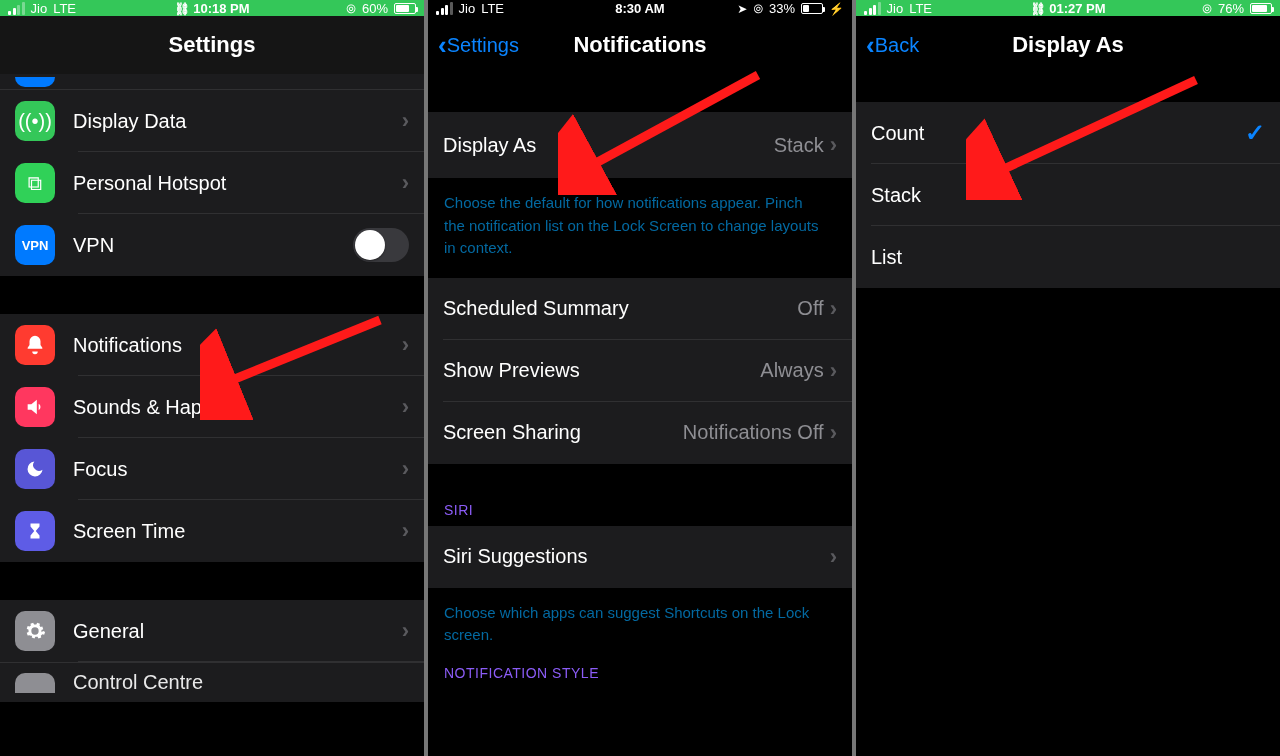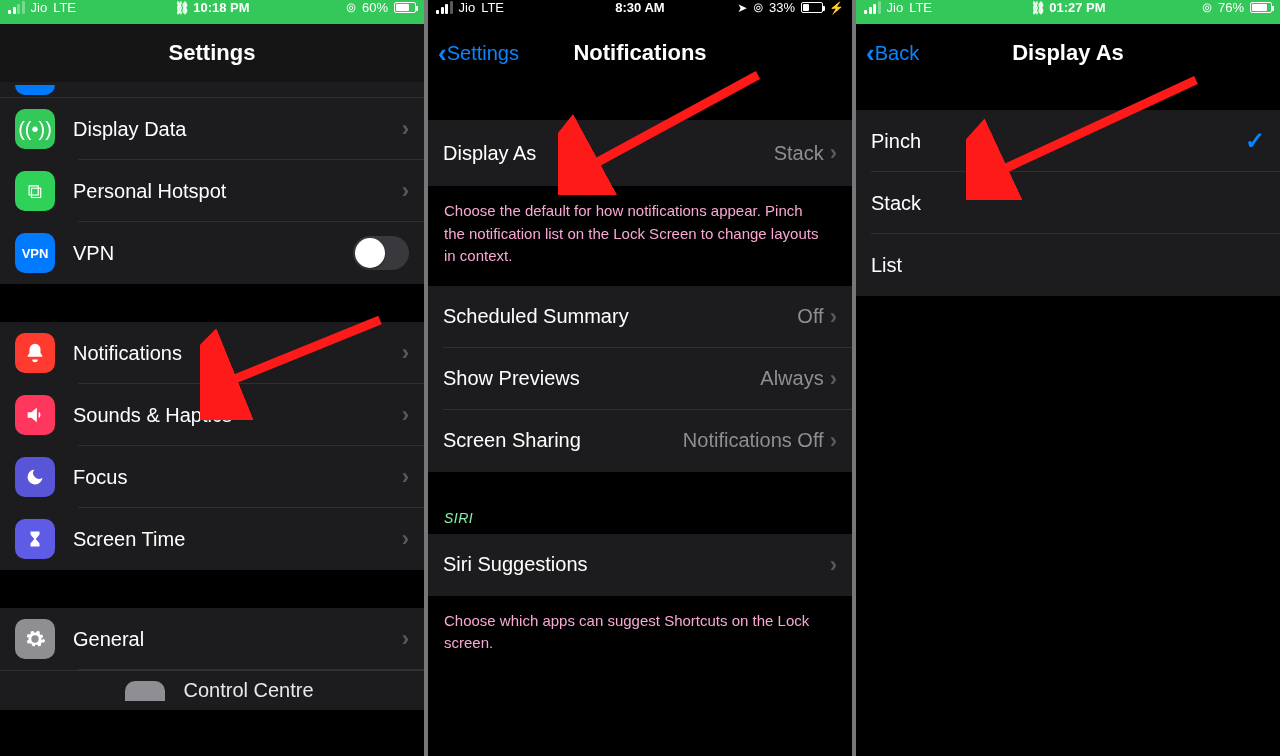--- a/index.html
+++ b/index.html
@@ -25,8 +25,8 @@
 
   
   .status {
-    height: 24px;
-    display: flex; align-items: flex-start;
+    height: 16px;
+    display: flex; align-items: flex-end;
     padding: 0 8px;
     font-size: 13px;
     position: relative;

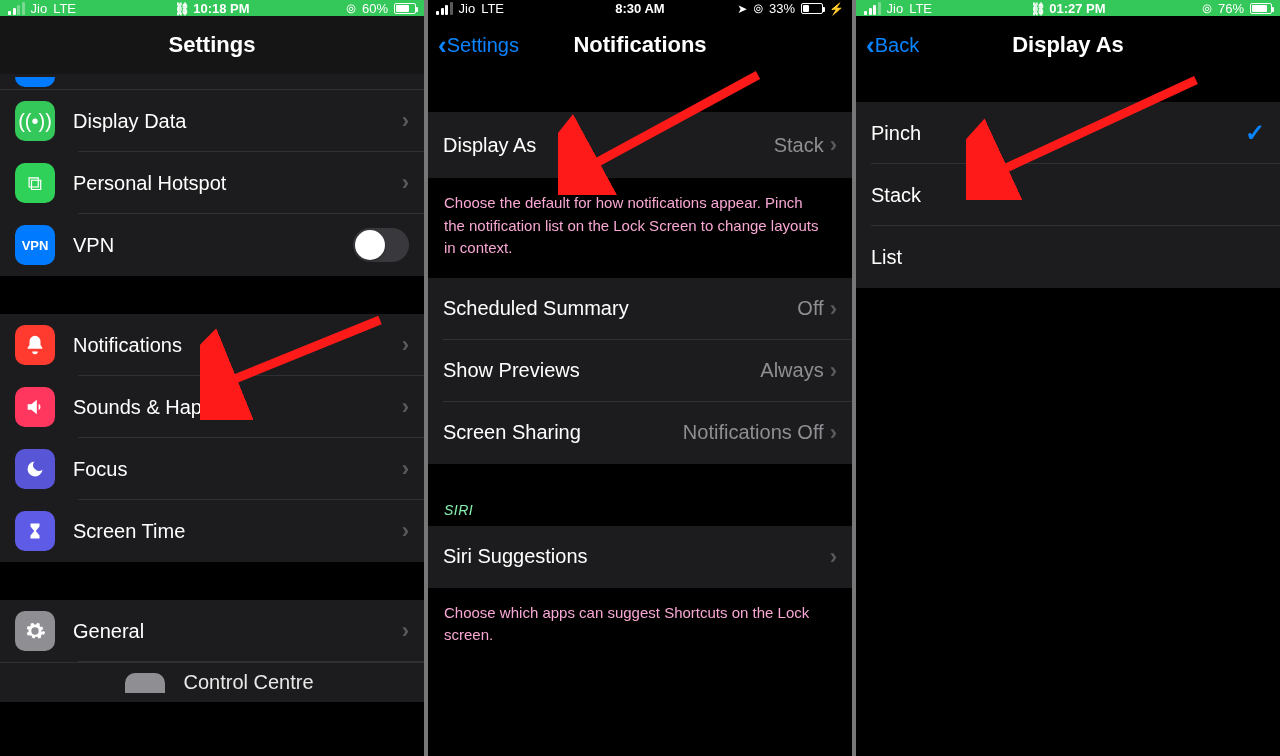--- a/index.html
+++ b/index.html
@@ -423,7 +423,7 @@
 
     <div class="group">
       <div class="cell noinset">
-        <span class="lbl">Pinch</span>
+        <span class="lbl">Count</span>
         <span class="check">✓</span>
         <span class="sep"></span>
       </div>

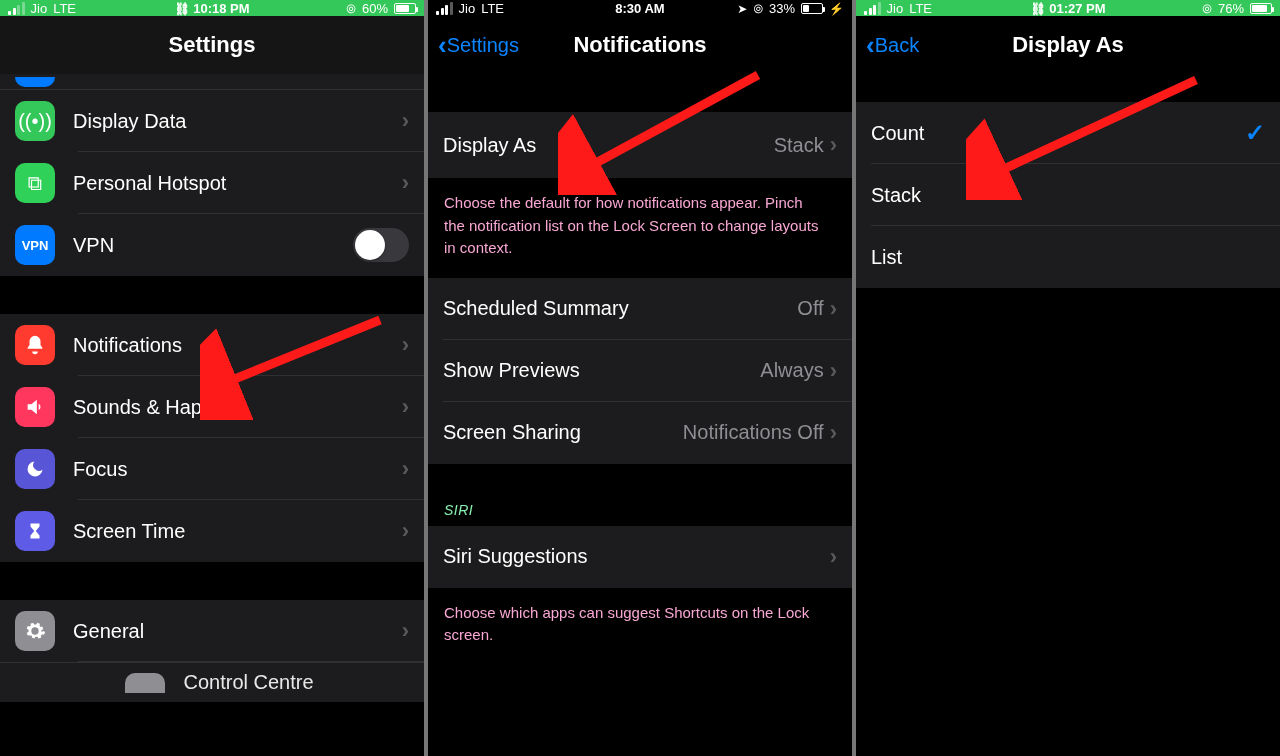--- a/index.html
+++ b/index.html
@@ -116,7 +116,7 @@
   }
 
   .footer-note {
-    font-size:15px; color:#f9a8d4; line-height:1.5;
+    font-size:15px; color:#0369a1; line-height:1.5;
     padding: 14px 27px 18px 16px;
   }
   .section-hdr {

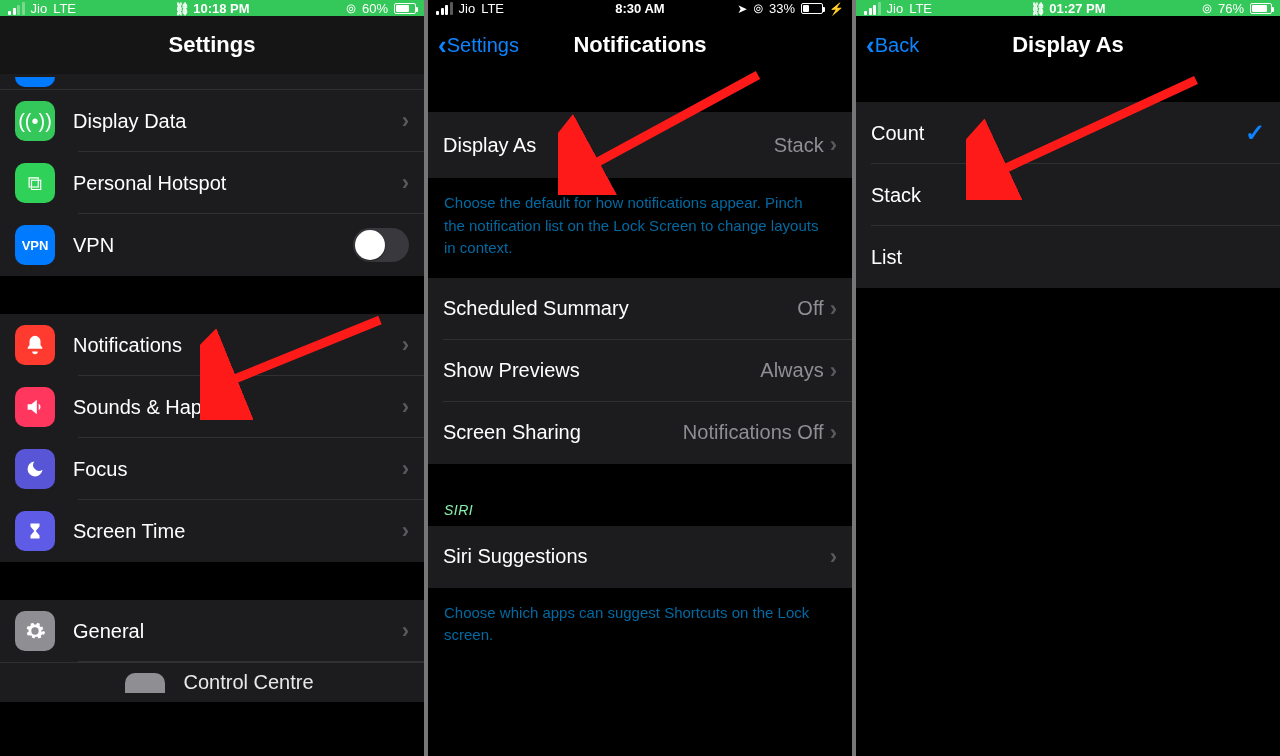--- a/index.html
+++ b/index.html
@@ -120,9 +120,8 @@
     padding: 14px 27px 18px 16px;
   }
   .section-hdr {
-    font-size:14px; color:#86efac; letter-spacing:.5px;
+    font-size:14px; color:#8b5cf6; letter-spacing:.5px;
     padding: 0 16px 8px 16px;
-    font-style: italic;
   }
   .section-hdr.upper { text-transform: uppercase; }
 

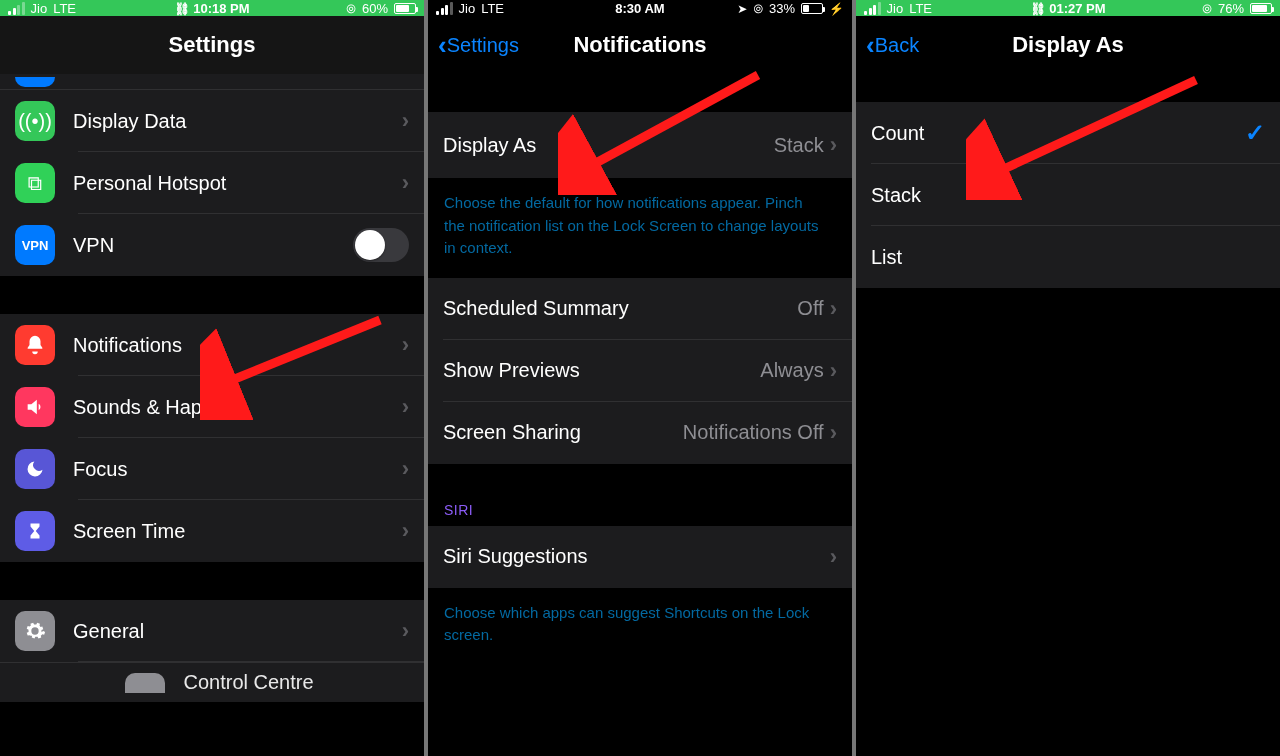--- a/index.html
+++ b/index.html
@@ -143,7 +143,7 @@
   .peek-bot {
     height: 40px; background:#1c1c1e;
     border-top:1px solid rgba(255,255,255,.09);
-    display:flex;align-items:center; padding-left:15px;justify-content:center;
+    display:flex;align-items:center; padding-left:15px;
   }
   .peek-bot .blob{
     width:40px;height:20px;border-radius:10px 10px 0 0;background:#8e8e93;margin-right:18px;

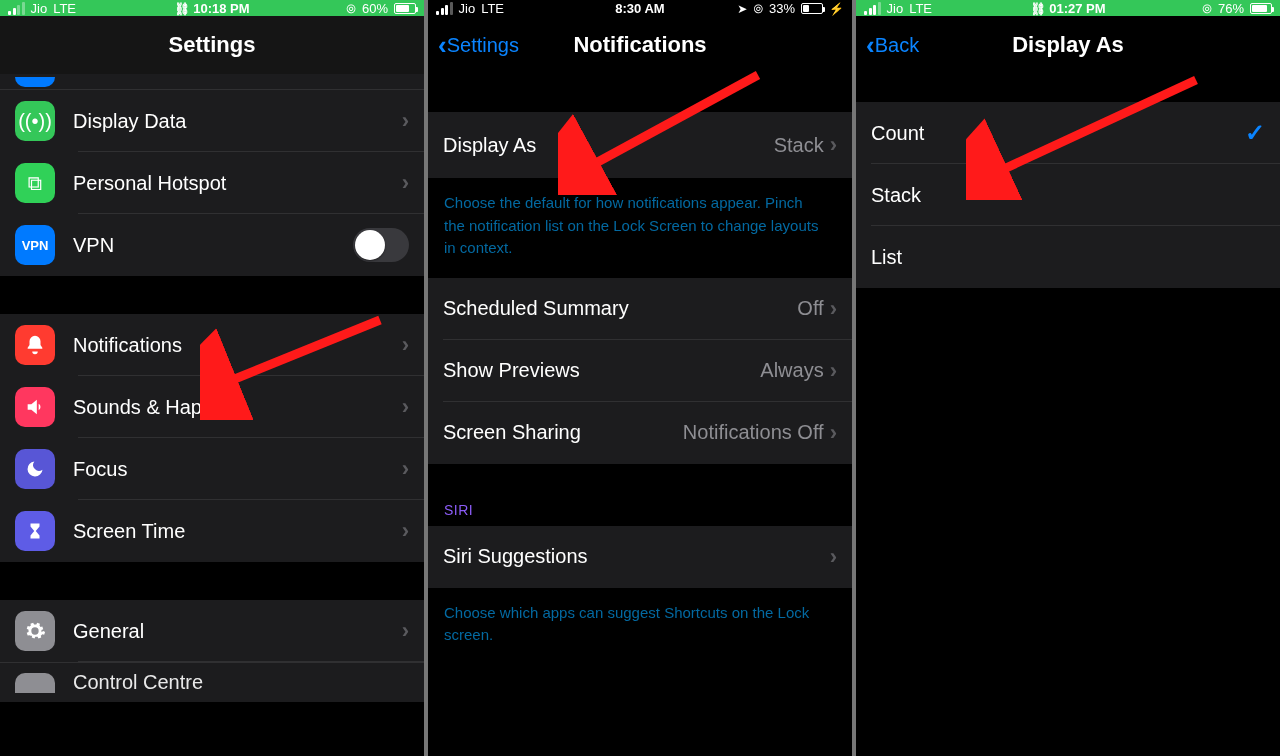--- a/index.html
+++ b/index.html
@@ -370,6 +370,7 @@
     </div>
     <div class="footer-note">Choose which apps can suggest Shortcuts on the Lock screen.</div>
 
+    <div class="section-hdr upper">NOTIFICATION STYLE</div>
 
     <div class="arrow" style="left:550px; top:65px; margin-left:-420px">
       <svg width="220" height="130">

